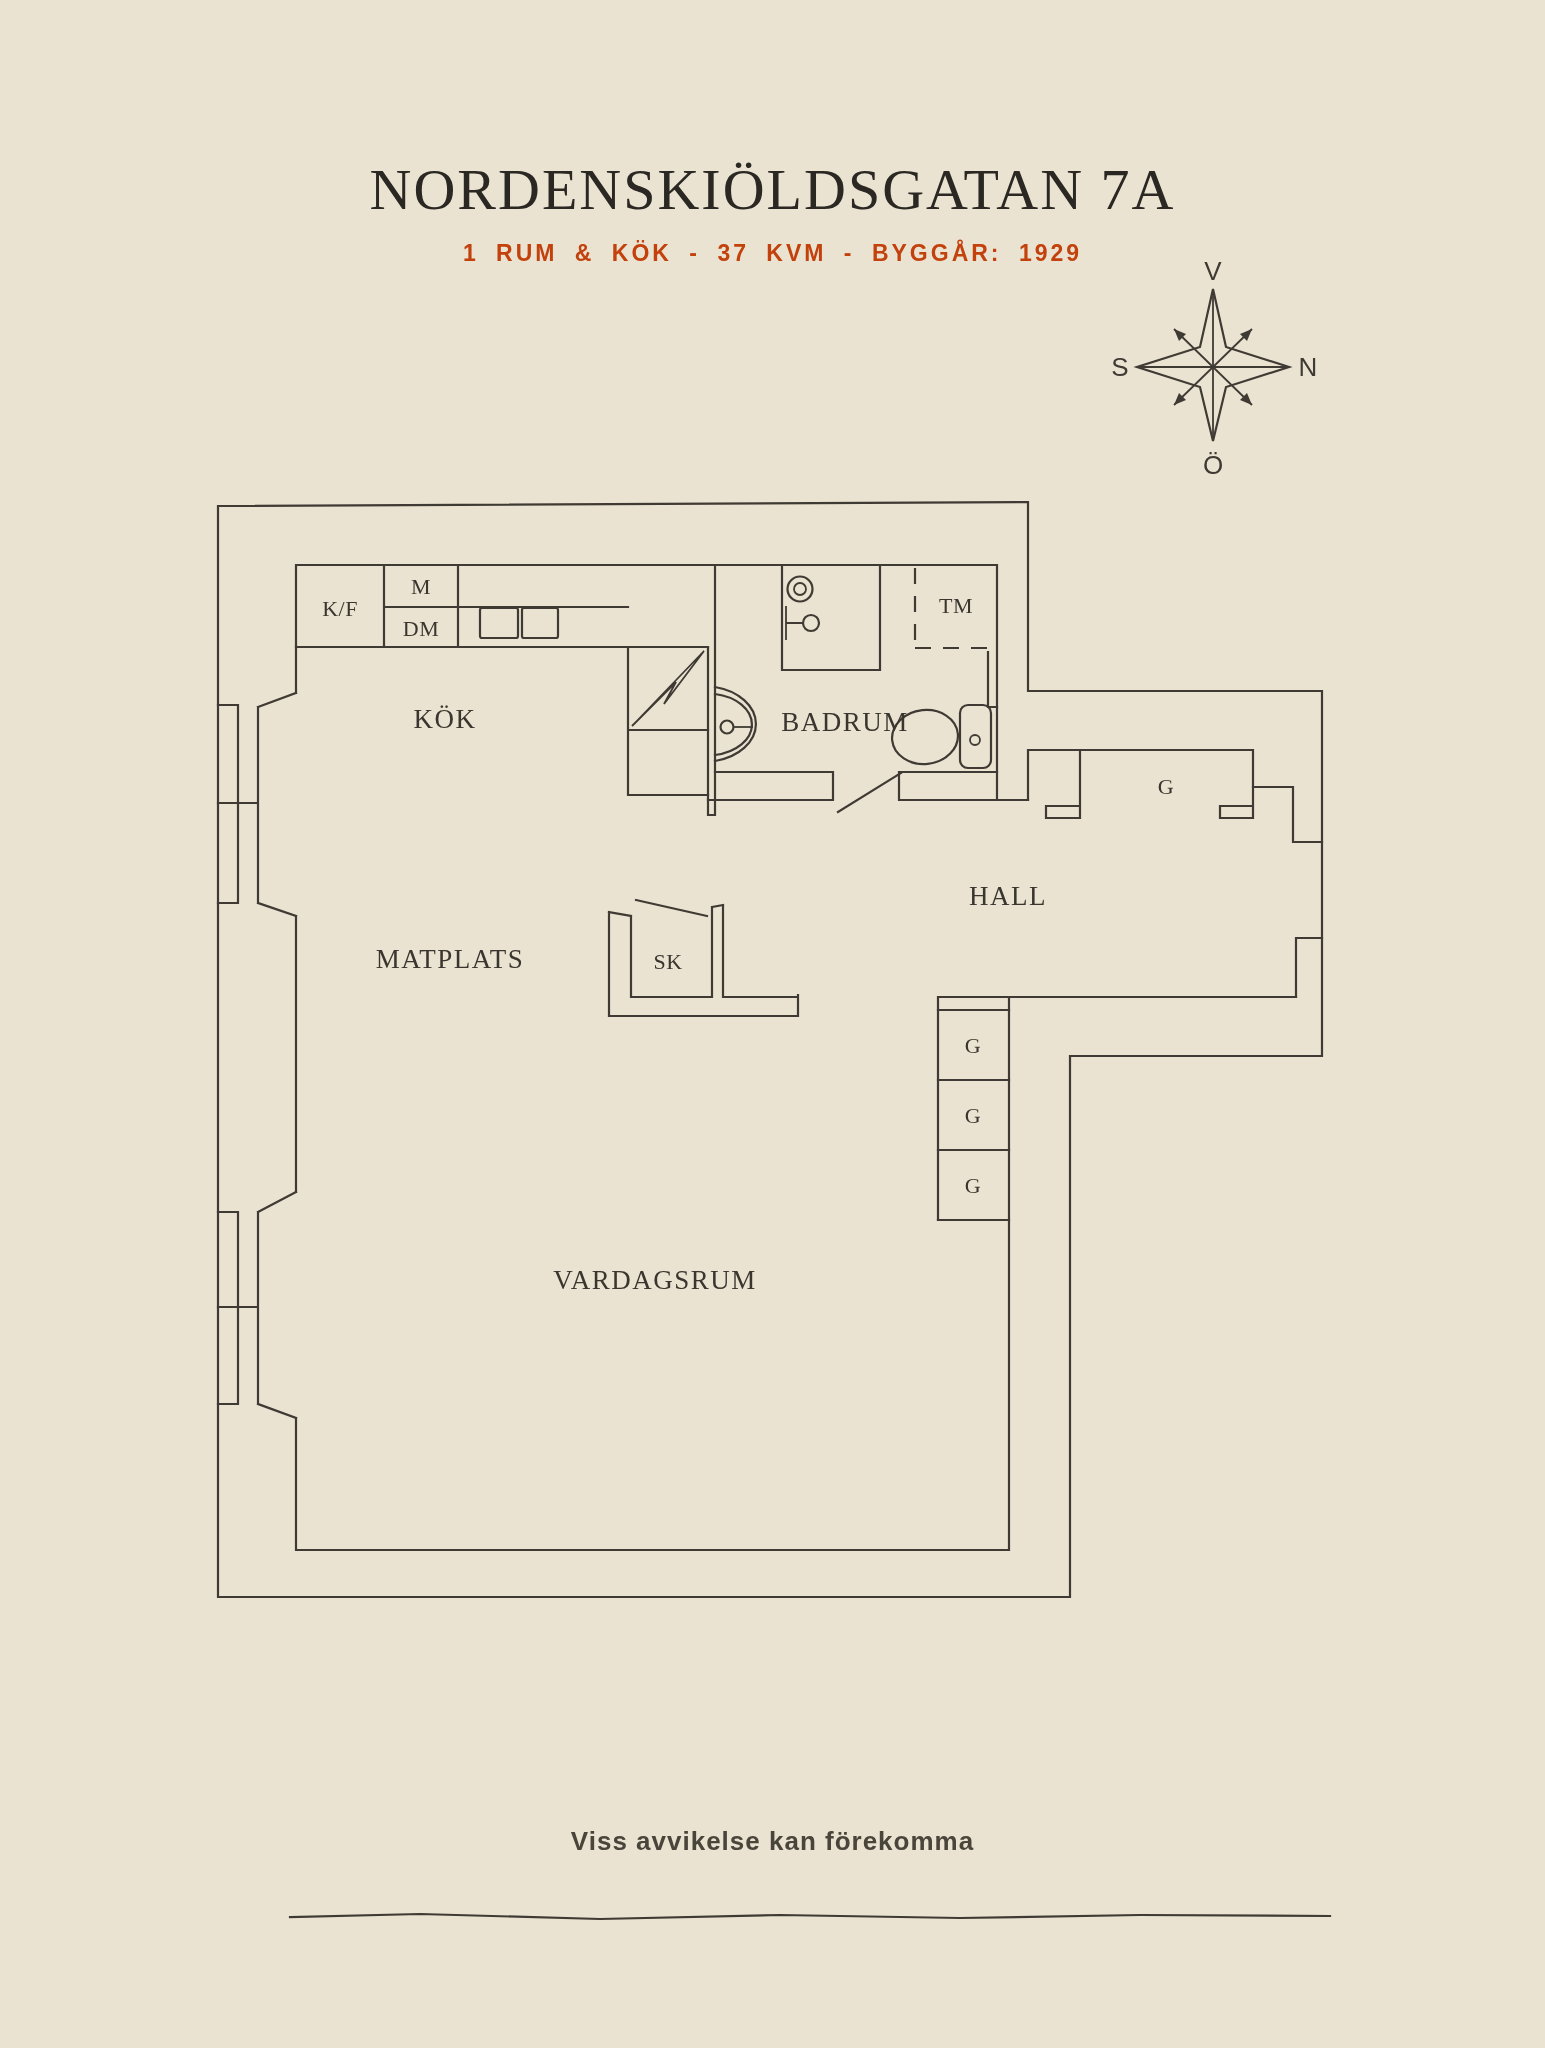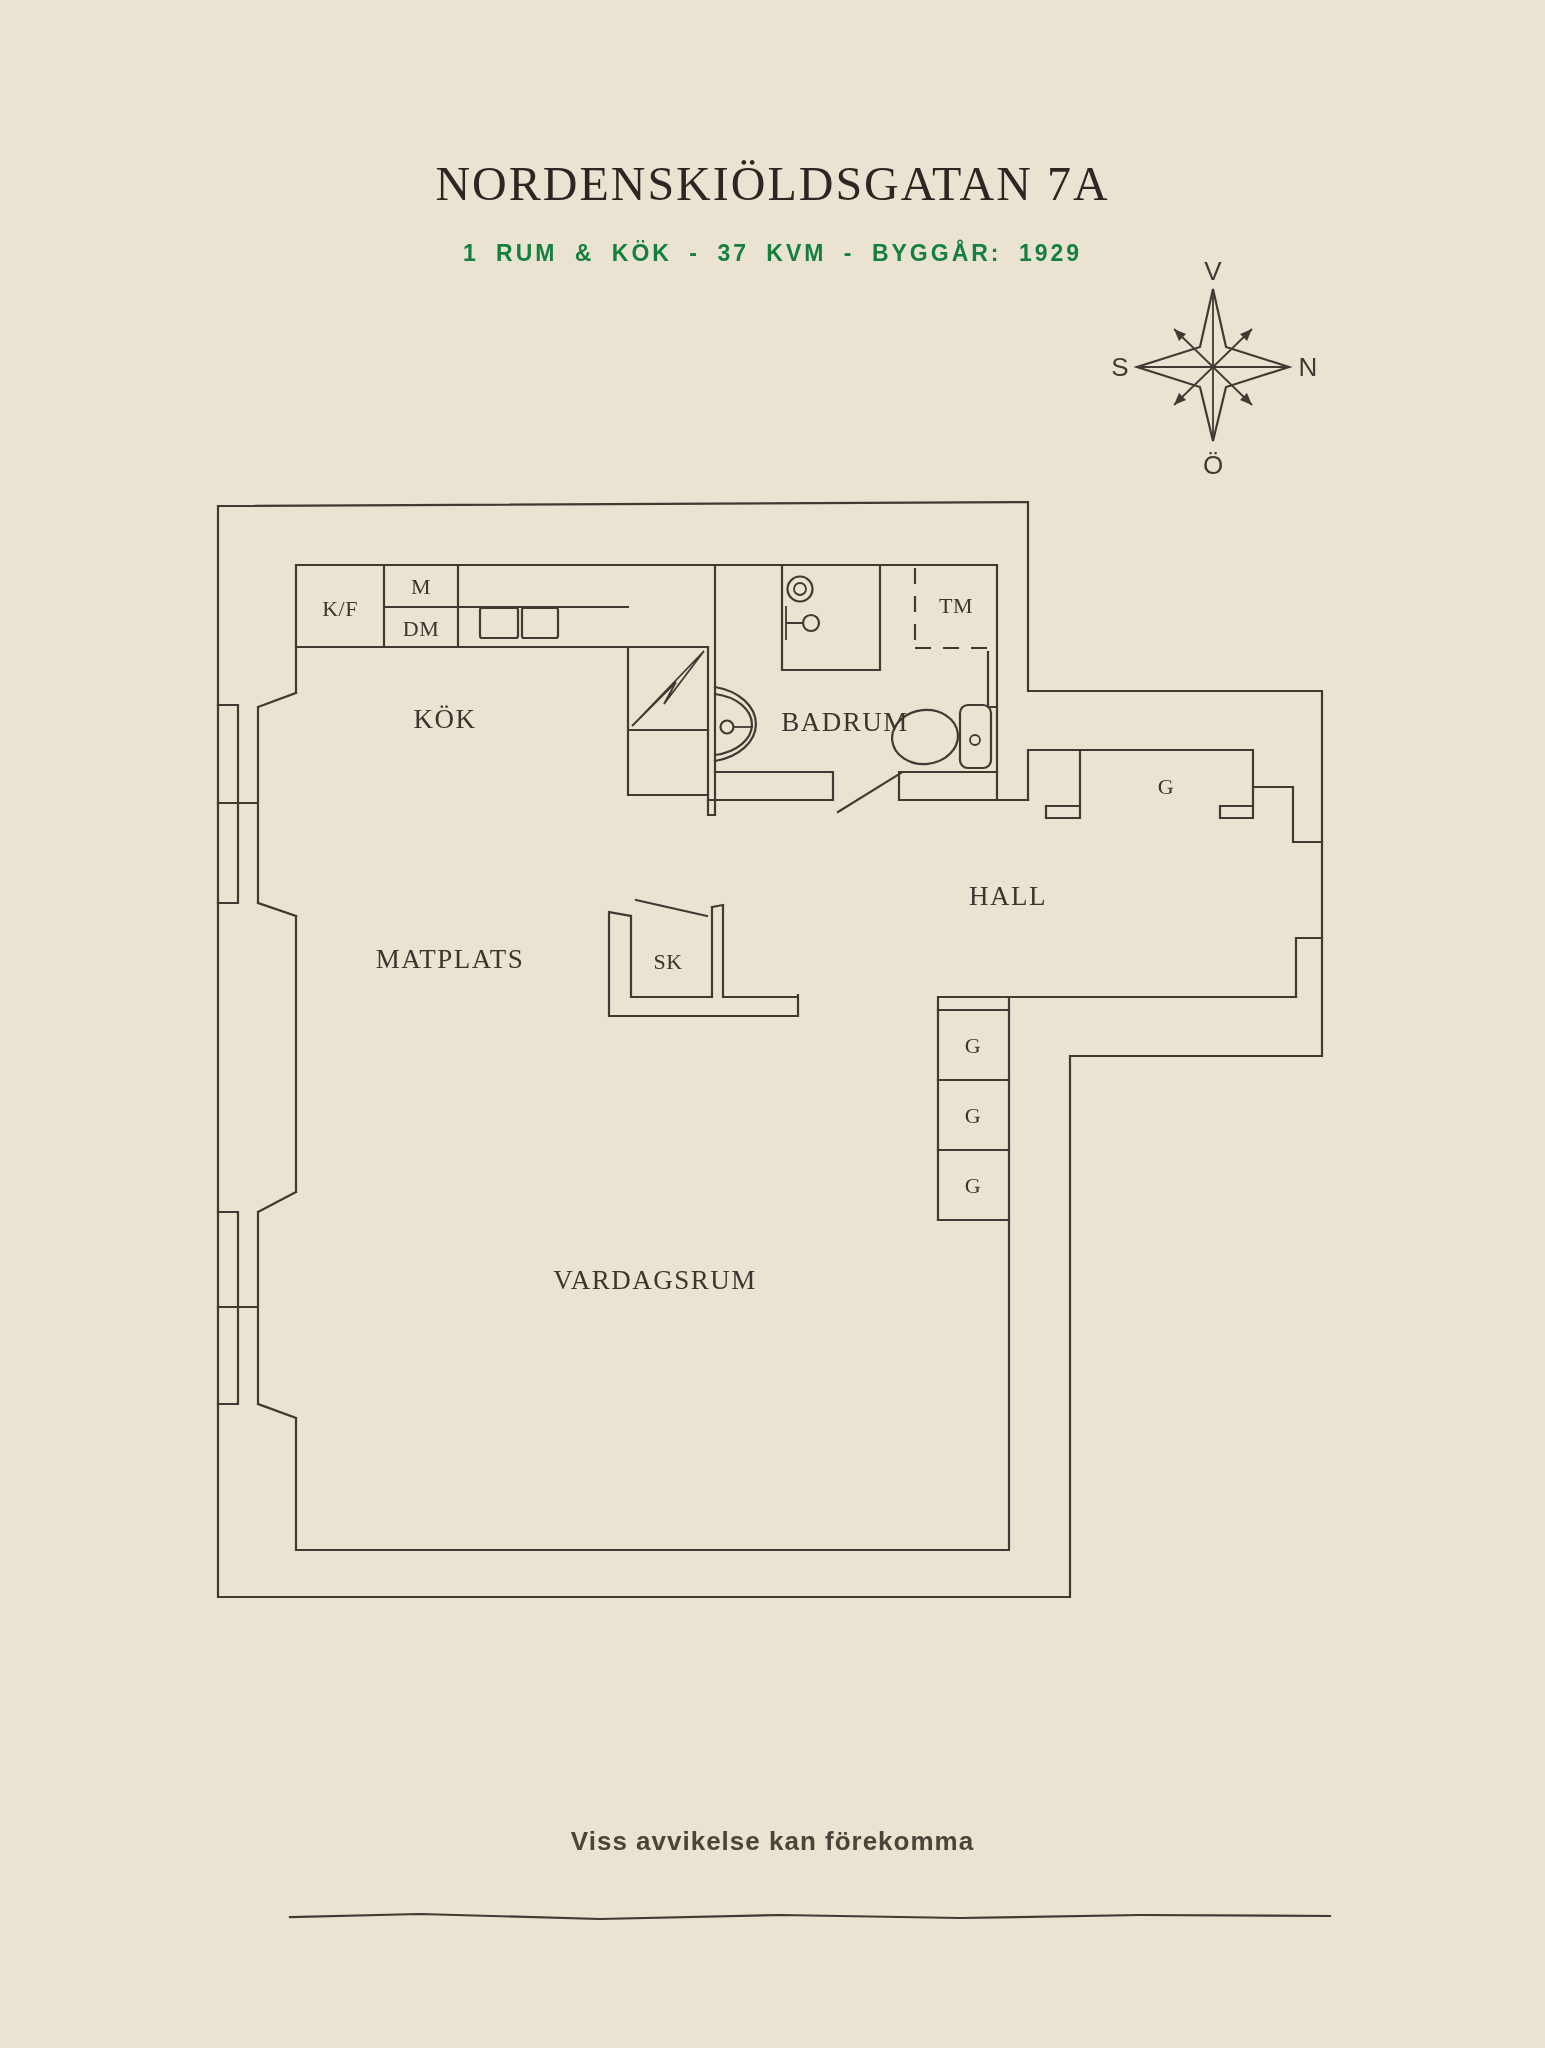--- a/index.html
+++ b/index.html
@@ -15,7 +15,7 @@
     position: absolute; top: 156px; left: 0; width: 100%;
     text-align: center;
     font-family: "Liberation Serif", "DejaVu Serif", serif;
-    font-size: 48px; font-weight: 400; letter-spacing: 2px;
+    font-size: 58px; font-weight: 400; letter-spacing: 2px;
     color: #2b2824; margin: 0;
   }
   .subtitle {

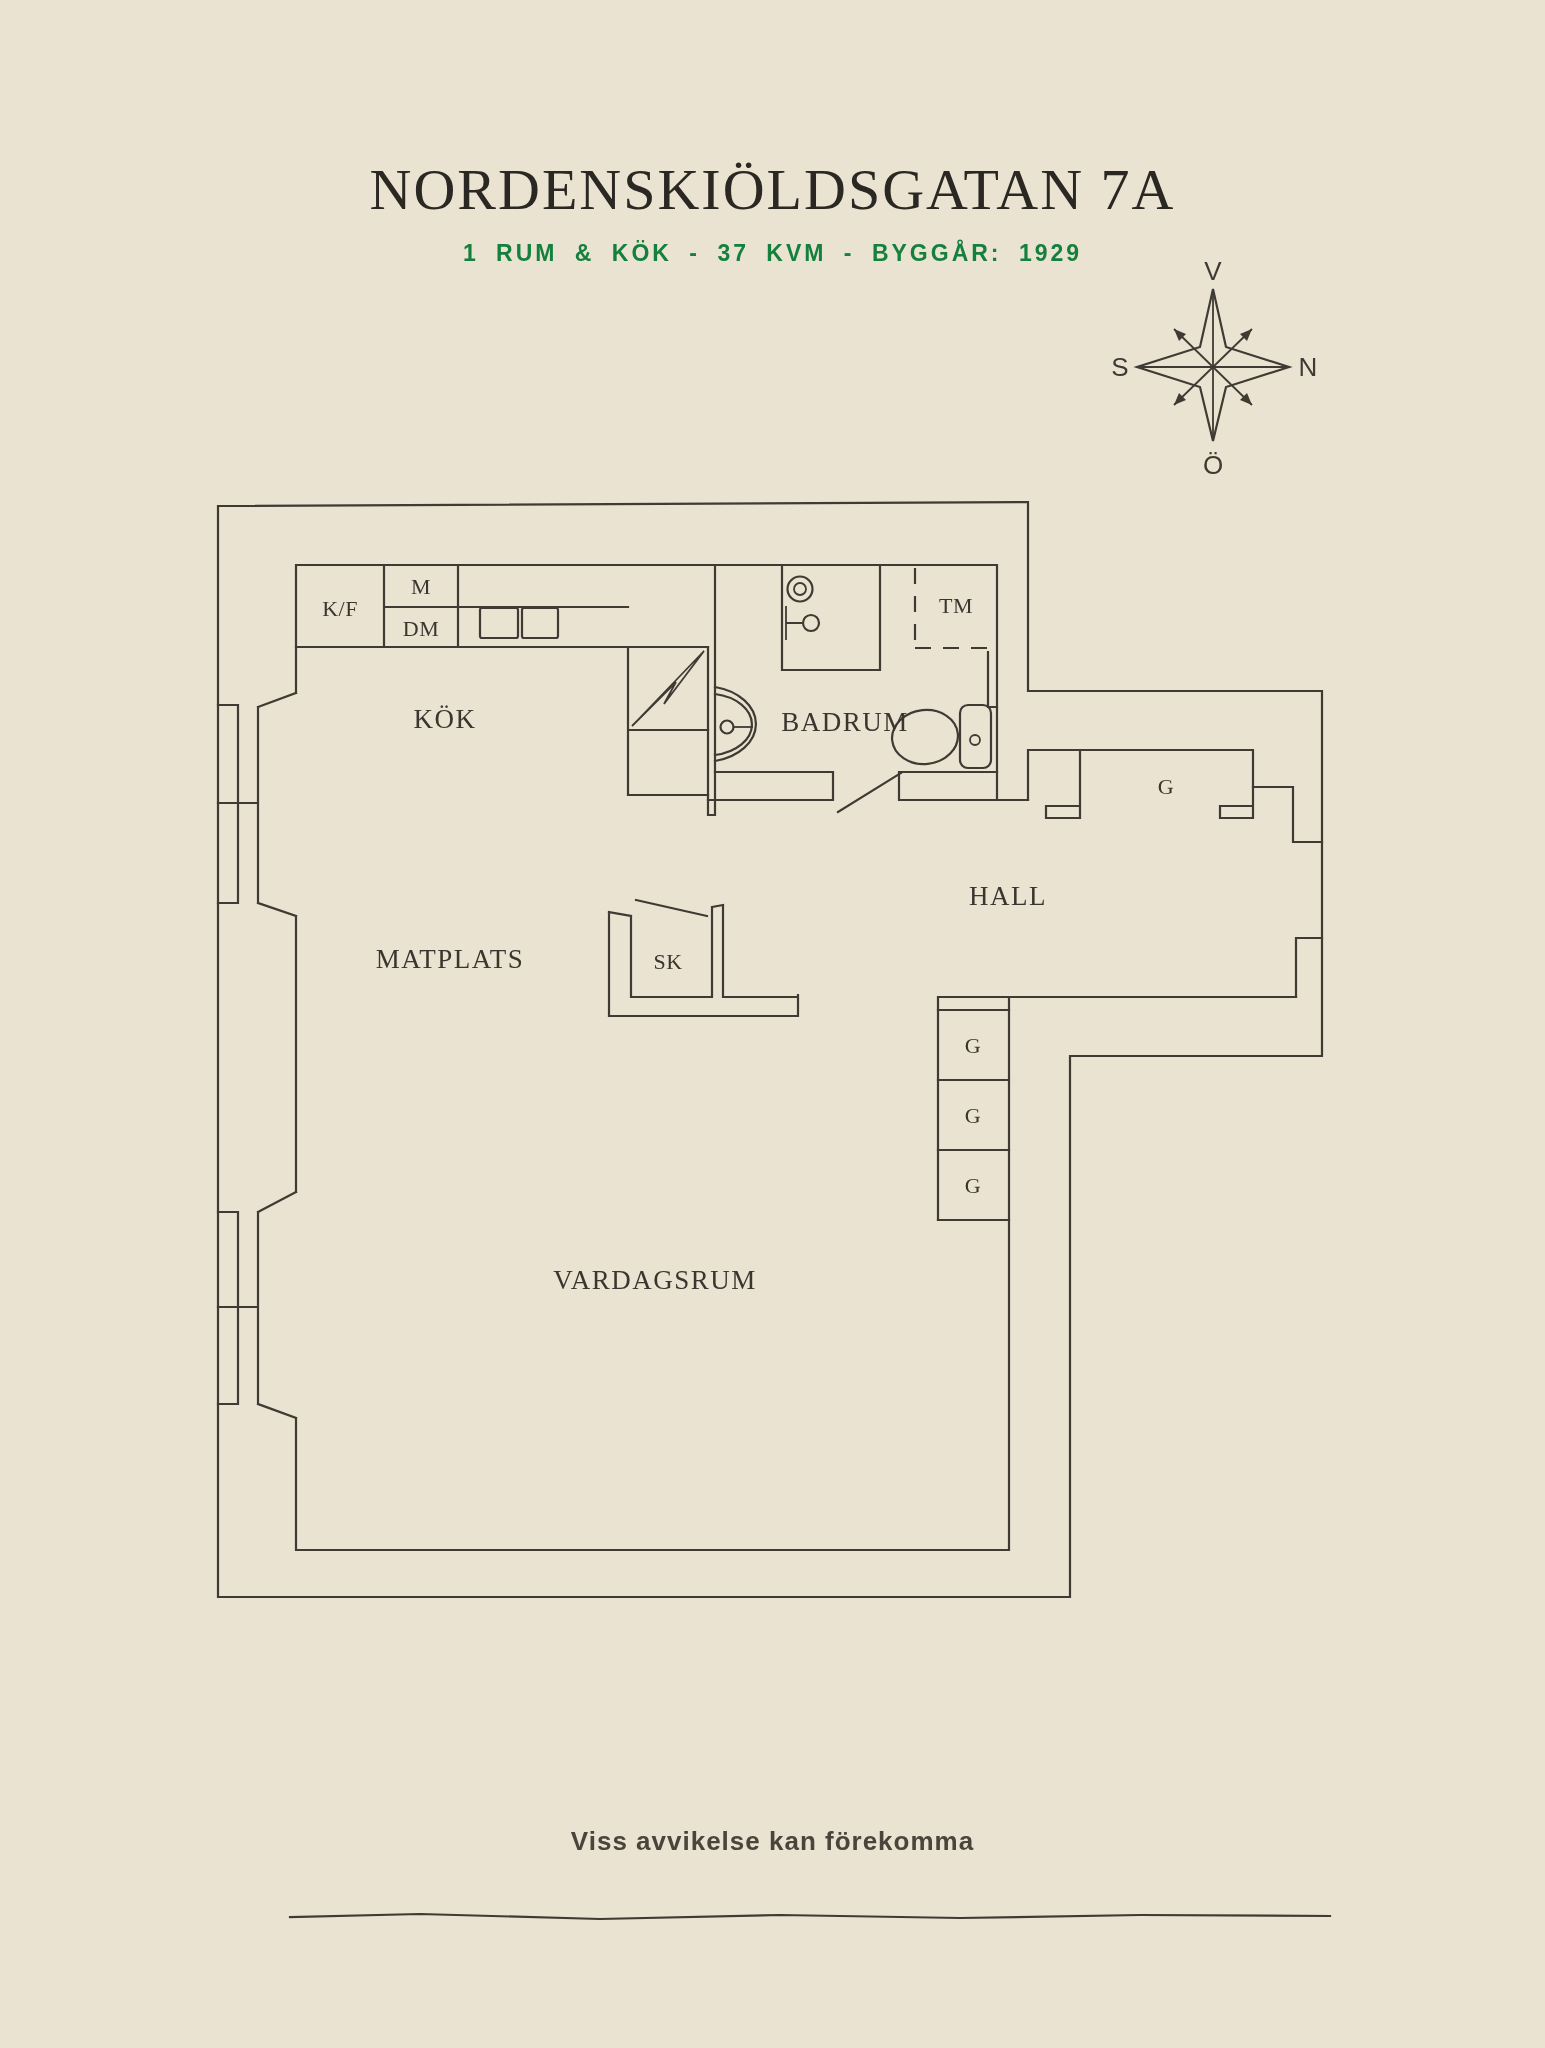--- a/index.html
+++ b/index.html
@@ -22,7 +22,7 @@
     position: absolute; top: 240px; left: 0; width: 100%;
     text-align: center;
     font-size: 23px; font-weight: 700; letter-spacing: 3px;
-    word-spacing: 8px; color: #15803d;
+    word-spacing: 8px; color: #c2410c;
   }
   .footer-note {
     position: absolute; top: 1826px; left: 0; width: 100%;

